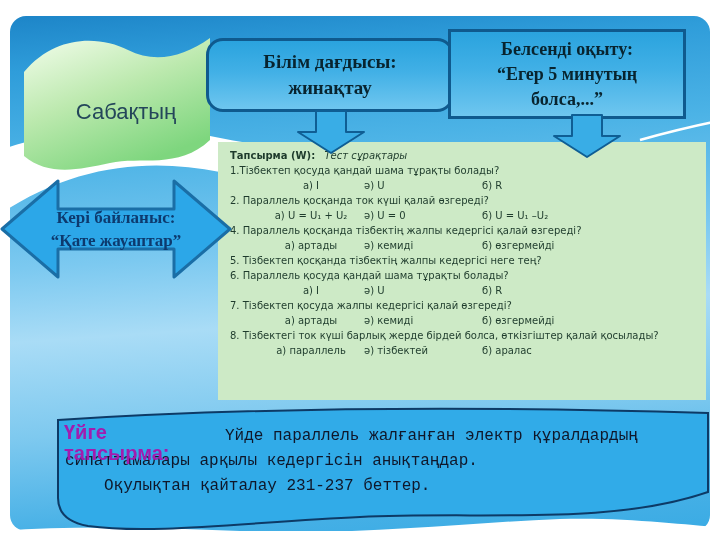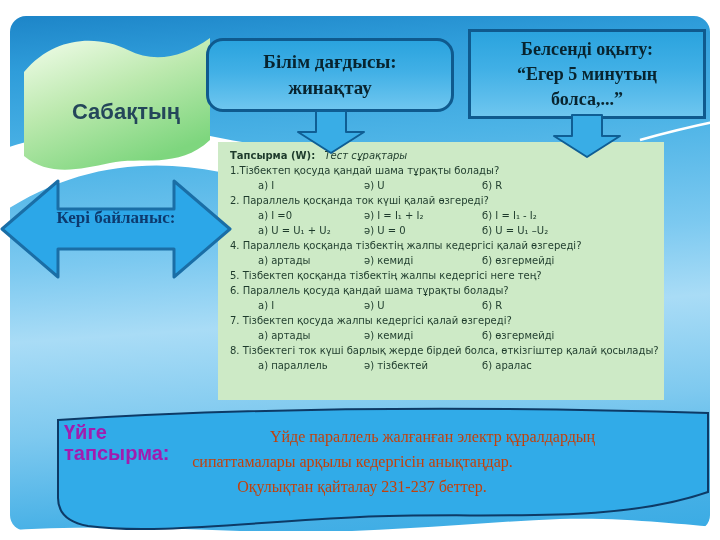--- a/index.html
+++ b/index.html
@@ -21,7 +21,7 @@
     display:flex;align-items:center;justify-content:center;text-align:center;
     font-family:"Liberation Serif",serif;font-weight:bold;color:#08242f;}
   .box-knowledge{left:206px;top:38px;width:242px;height:68px;font-size:19px;line-height:26px;border-radius:17px;}
-  .box-active{left:468px;top:29px;width:232px;height:84px;font-size:18px;line-height:25px;text-align:center;}
+  .box-active{left:448px;top:29px;width:232px;height:84px;font-size:18px;line-height:25px;text-align:center;}
 
   .down-arrow{position:absolute;width:70px;height:44px;}
   .da-mid{left:296px;top:110px;}

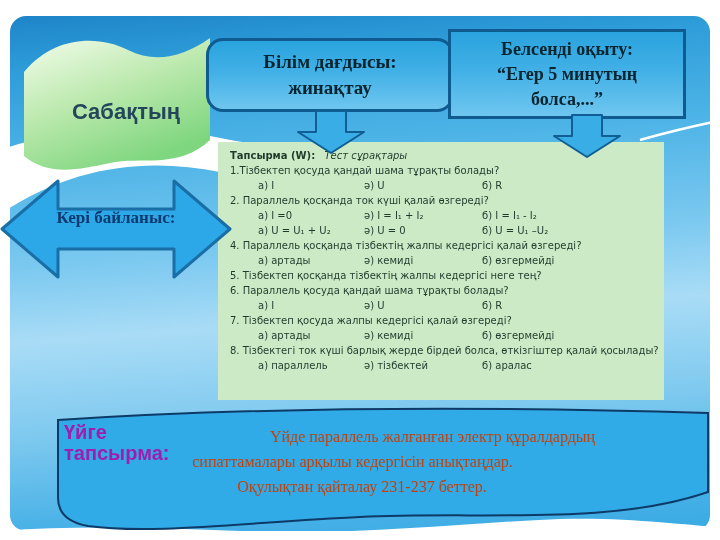--- a/index.html
+++ b/index.html
@@ -13,7 +13,7 @@
   
   .flag-wrap{position:absolute;left:16px;top:22px;width:202px;height:168px;}
   .flag-label{position:absolute;left:30px;top:76px;width:160px;text-align:center;
-    font-family:"Liberation Sans",sans-serif;font-weight:bold;font-size:22px;line-height:27px;color:#24465a;}
+    font-family:"Liberation Sans",sans-serif;font-weight:normal;font-size:22px;line-height:27px;color:#24465a;}
 
   
   .top-box{position:absolute;border:3px solid #0f5a8e;

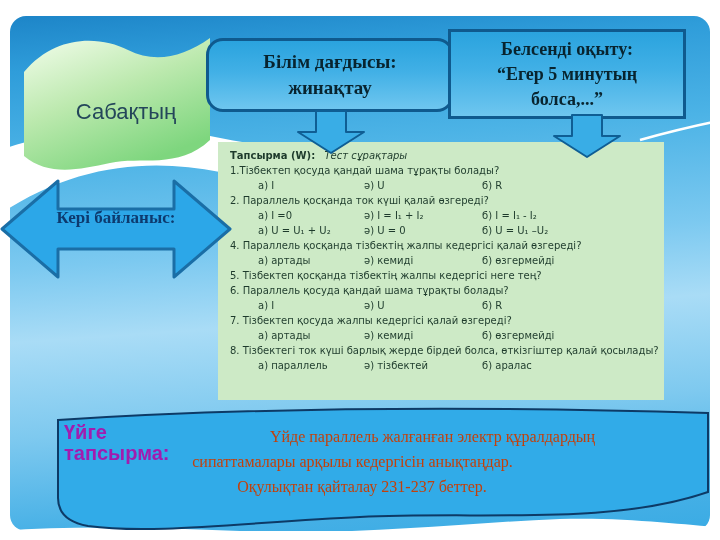--- a/index.html
+++ b/index.html
@@ -33,7 +33,7 @@
     font-family:"Liberation Serif",serif;font-weight:bold;font-size:17px;line-height:23px;color:#0d3a6e;}
 
   
-  .qpanel{position:absolute;left:218px;top:142px;width:446px;height:258px;background:#cdeac6;
+  .qpanel{position:absolute;left:218px;top:142px;width:488px;height:258px;background:#cdeac6;
     padding:6px 0 0 12px;box-sizing:border-box;color:#1e3b2c;font-family:"DejaVu Sans",sans-serif;
     font-size:10px;}
   .q-header{white-space:nowrap;line-height:15px;}

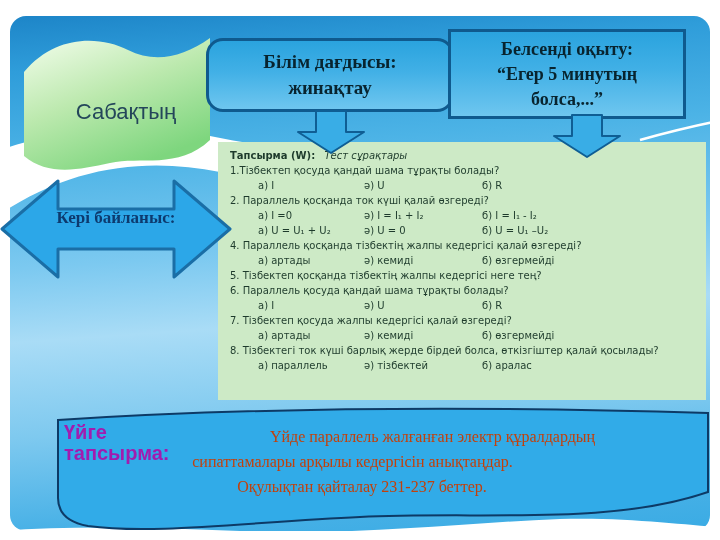--- a/index.html
+++ b/index.html
@@ -42,7 +42,7 @@
   .q-text{white-space:nowrap;line-height:15px;}
   .q-opts{white-space:nowrap;line-height:15px;}
   .opt{display:inline-block;vertical-align:top;}
-  .opt-a{margin-left:28px;width:106px;}
+  .opt-a{margin-left:28px;width:106px;text-align:center;}
   .opt-b{width:118px;}
   .opt-c{}
 

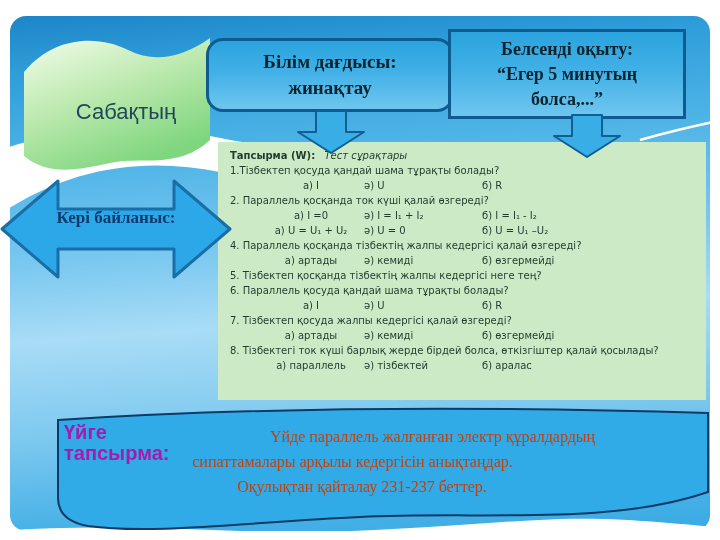--- a/index.html
+++ b/index.html
@@ -116,9 +116,6 @@
 
         <div class="q-item">
           <div class="q-text">2. Параллель қосқанда ток күші қалай өзгереді?</div>
-          <div class="q-opts">
-            <span class="opt opt-a">а) I =0</span><span class="opt opt-b">ә) I = I₁ + I₂</span><span class="opt opt-c">б) I = I₁ - I₂</span>
-          </div>
         </div>
 
         <div class="q-item">

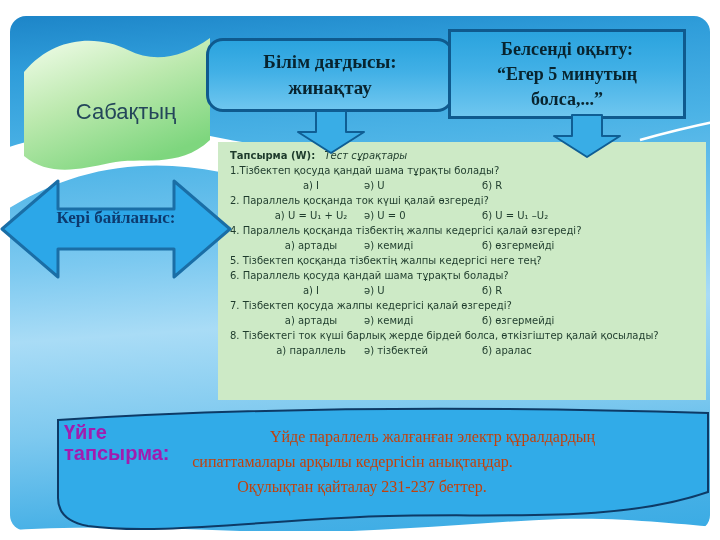--- a/index.html
+++ b/index.html
@@ -171,6 +171,7 @@
     </svg>
     <div class="dbl-label">
       <div>Кері байланыс:</div>
+      <div>“Қате жауаптар”</div>
     </div>
   </div>
 

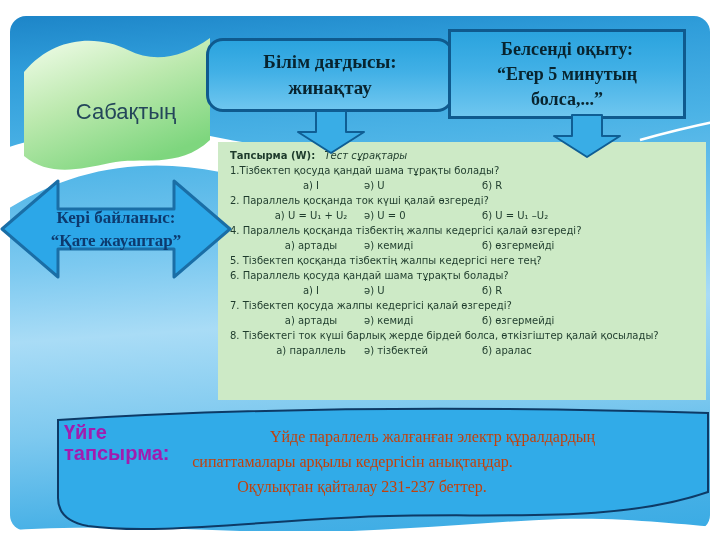--- a/index.html
+++ b/index.html
@@ -50,7 +50,7 @@
   .hw-label{position:absolute;left:64px;top:422px;width:112px;z-index:6;
     font-weight:bold;font-size:20px;line-height:21px;color:#a21caf;}
   .hw-body{position:absolute;left:60px;top:424px;width:580px;z-index:5;
-    font-family:Liberation Serif, serif;font-size:16px;line-height:25px;color:#c2410c;text-align:center;}
+    font-family:Liberation Mono, monospace;font-size:16px;line-height:25px;color:#0f172a;}
   .hw-l1{margin-left:165px;}
   .hw-l2{margin-left:5px;}
   .hw-l3{margin-left:24px;}

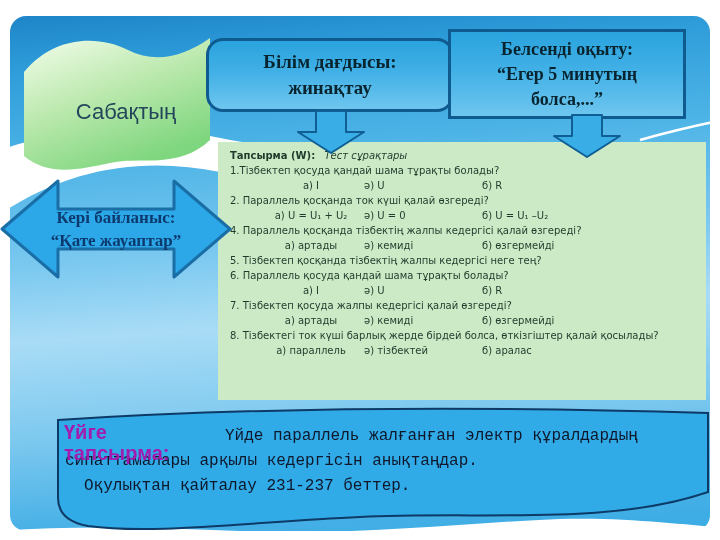--- a/index.html
+++ b/index.html
@@ -53,7 +53,7 @@
     font-family:Liberation Mono, monospace;font-size:16px;line-height:25px;color:#0f172a;}
   .hw-l1{margin-left:165px;}
   .hw-l2{margin-left:5px;}
-  .hw-l3{margin-left:24px;}
+  .hw-l3{margin-left:44px;}
 </style>
 </head>
 <body>

